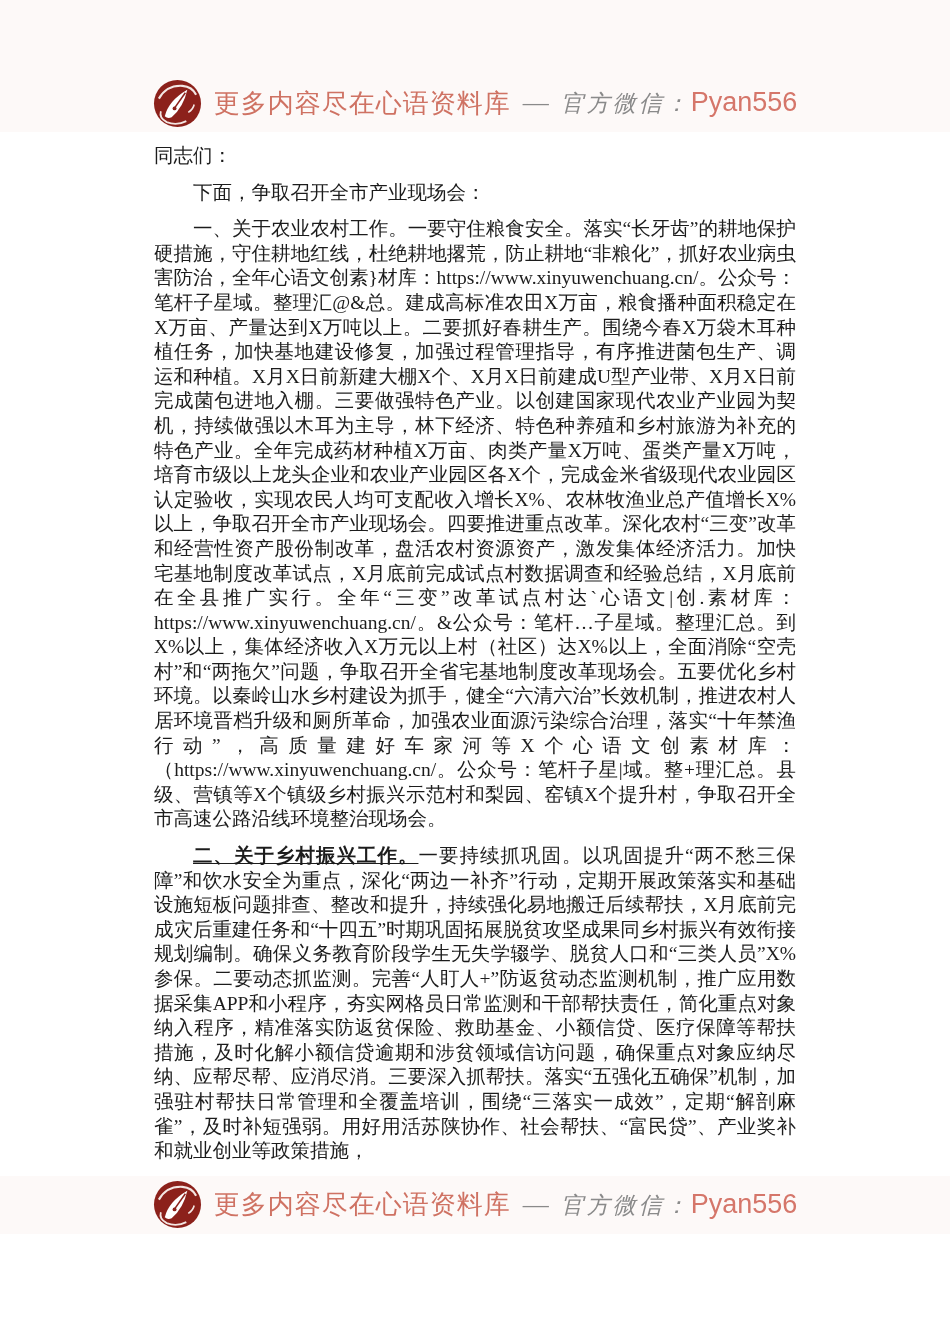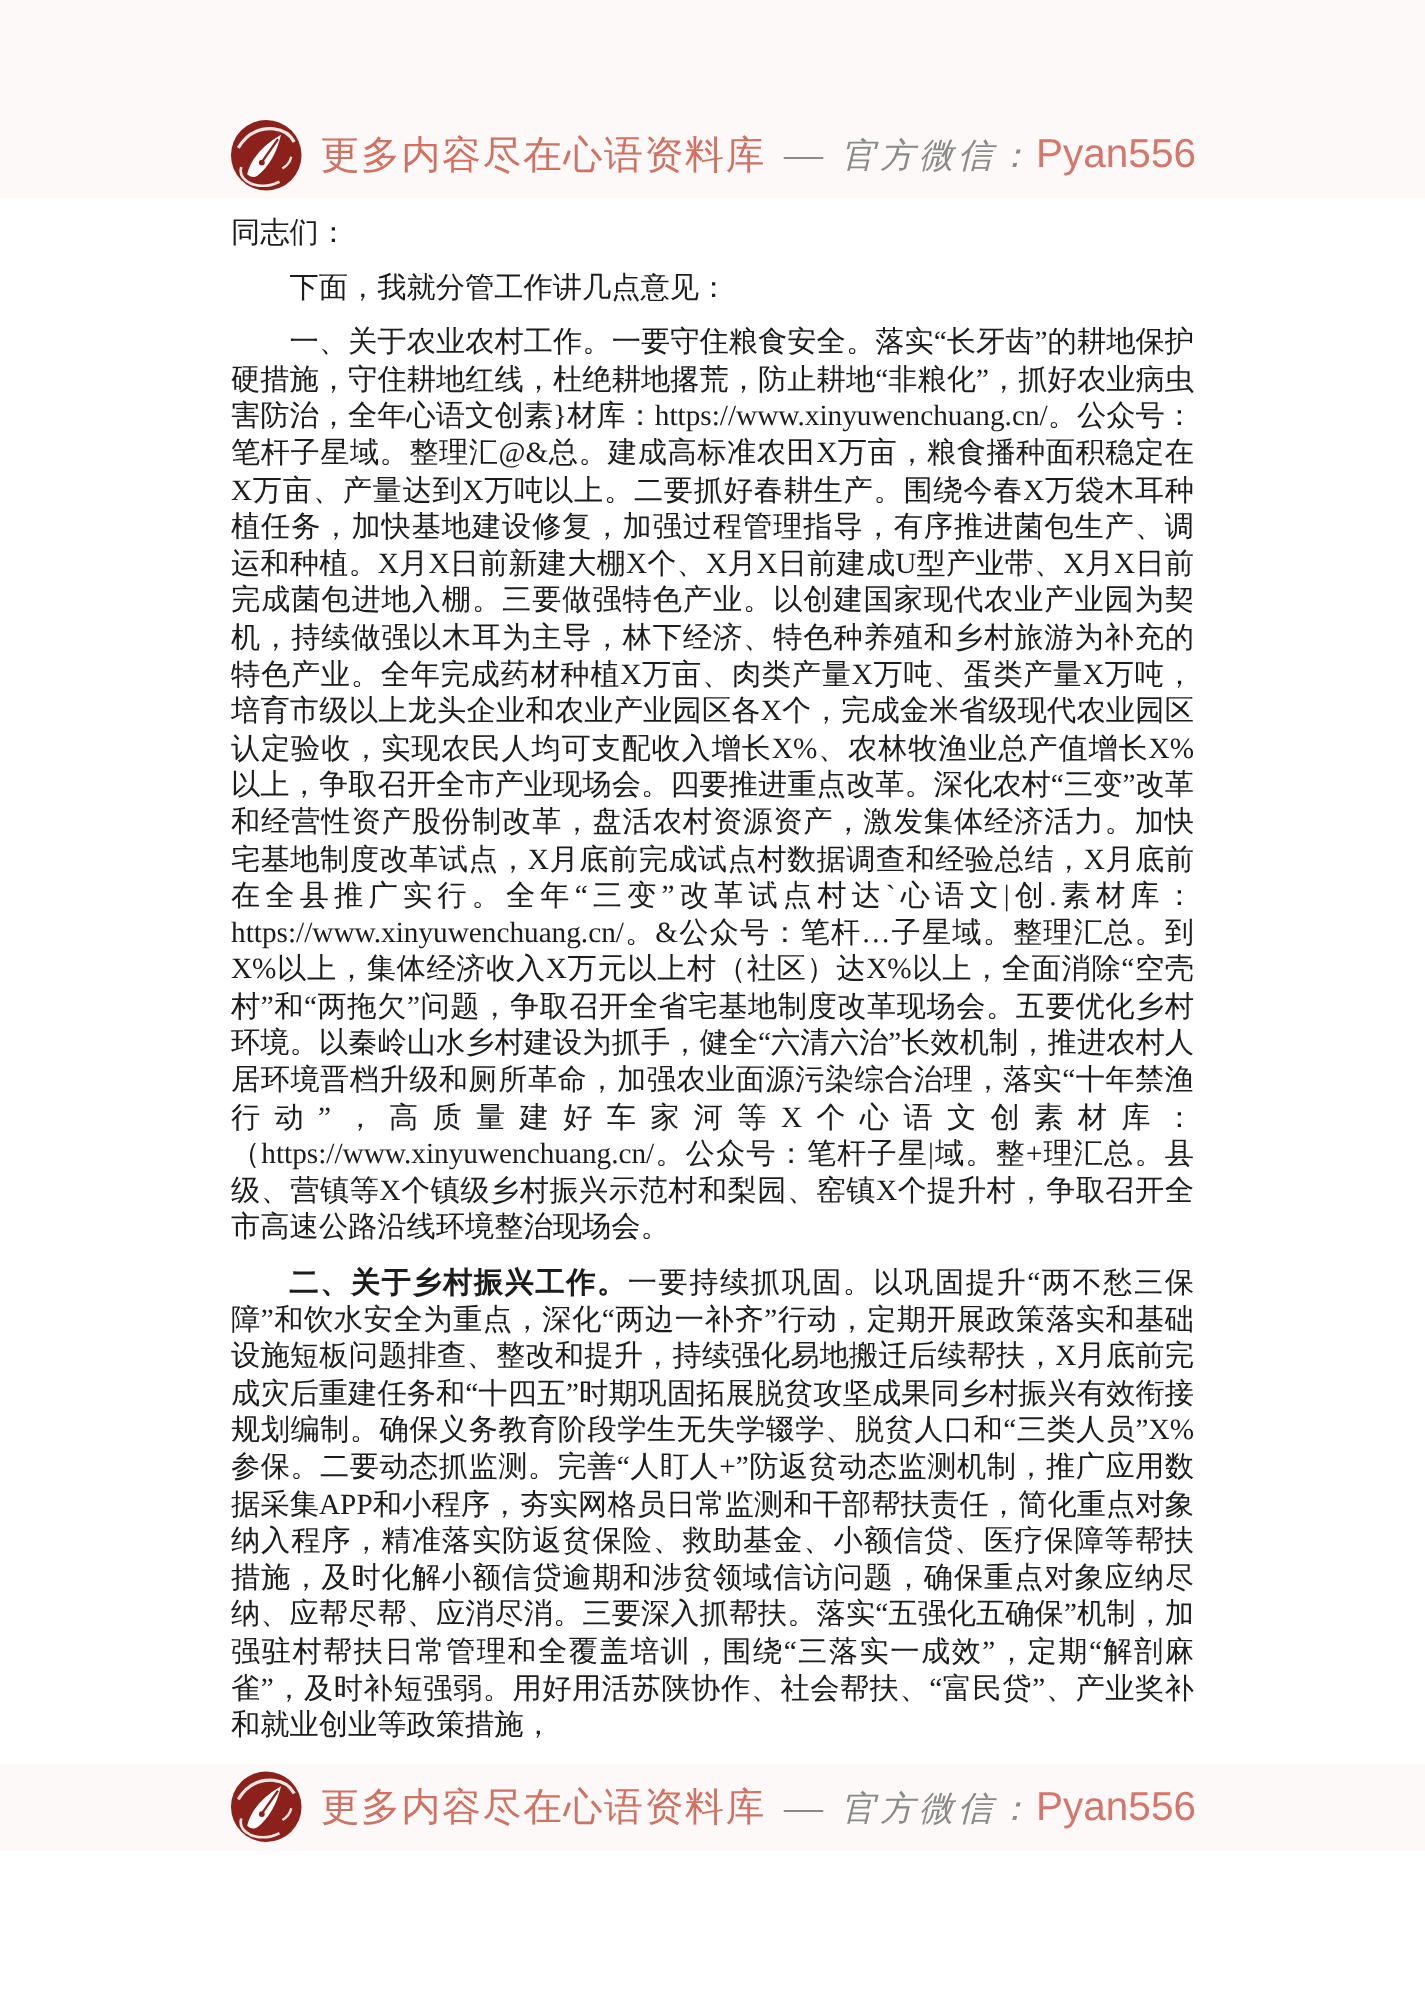--- a/index.html
+++ b/index.html
@@ -95,7 +95,7 @@
 
   <div class="doc">
     <p class="salutation">同志们：</p>
-    <p class="intro">下面，我就分管工作讲几点意见：</p>
+    <p class="intro">下面，争取召开全市产业现场会：</p>
 
     <p class="para para-1"><span>一、关于农业农村工作。</span><span>一要守住粮食安全。落实“长牙齿”的耕地保护硬措施，守住耕地红线，杜绝耕地撂荒，防止耕地“非粮化”，抓好农业病虫害防治，全年心语文创素}材库：https://www.xinyuwenchuang.cn/。公众号：笔杆子星域。整理汇@&amp;总。建成高标准农田X万亩，粮食播种面积稳定在X万亩、产量达到X万吨以上。二要抓好春耕生产。围绕今春X万袋木耳种植任务，加快基地建设修复，加强过程管理指导，有序推进菌包生产、调运和种植。X月X日前新建大棚X个、X月X日前建成U型产业带、X月X日前完成菌包进地入棚。三要做强特色产业。以创建国家现代农业产业园为契机，持续做强以木耳为主导，林下经济、特色种养殖和乡村旅游为补充的特色产业。全年完成药材种植X万亩、肉类产量X万吨、蛋类产量X万吨，培育市级以上龙头企业和农业产业园区各X个，完成金米省级现代农业园区认定验收，实现农民人均可支配收入增长X%、农林牧渔业总产值增长X%以上，争取召开全市产业现场会。四要推进重点改革。深化农村“三变”改革和经营性资产股份制改革，盘活农村资源资产，激发集体经济活力。加快宅基地制度改革试点，X月底前完成试点村数据调查和经验总结，X月底前在全县推广实行。全年“三变”改革试点村达`心语文|创.素材库：https://www.xinyuwenchuang.cn/。&amp;公众号：笔杆…子星域。整理汇总。到X%以上，集体经济收入X万元以上村（社区）达X%以上，全面消除“空壳村”和“两拖欠”问题，争取召开全省宅基地制度改革现场会。五要优化乡村环境。以秦岭山水乡村建设为抓手，健全“六清六治”长效机制，推进农村人居环境晋档升级和厕所革命，加强农业面源污染综合治理，落实“十年禁渔行动”，高质量建好车家河等X个心语文创素材库：（https://www.xinyuwenchuang.cn/。公众号：笔杆子星|域。整+理汇总。县级、营镇等X个镇级乡村振兴示范村和梨园、窑镇X个提升村，争取召开全市高速公路沿线环境整治现场会。</span></p>
 

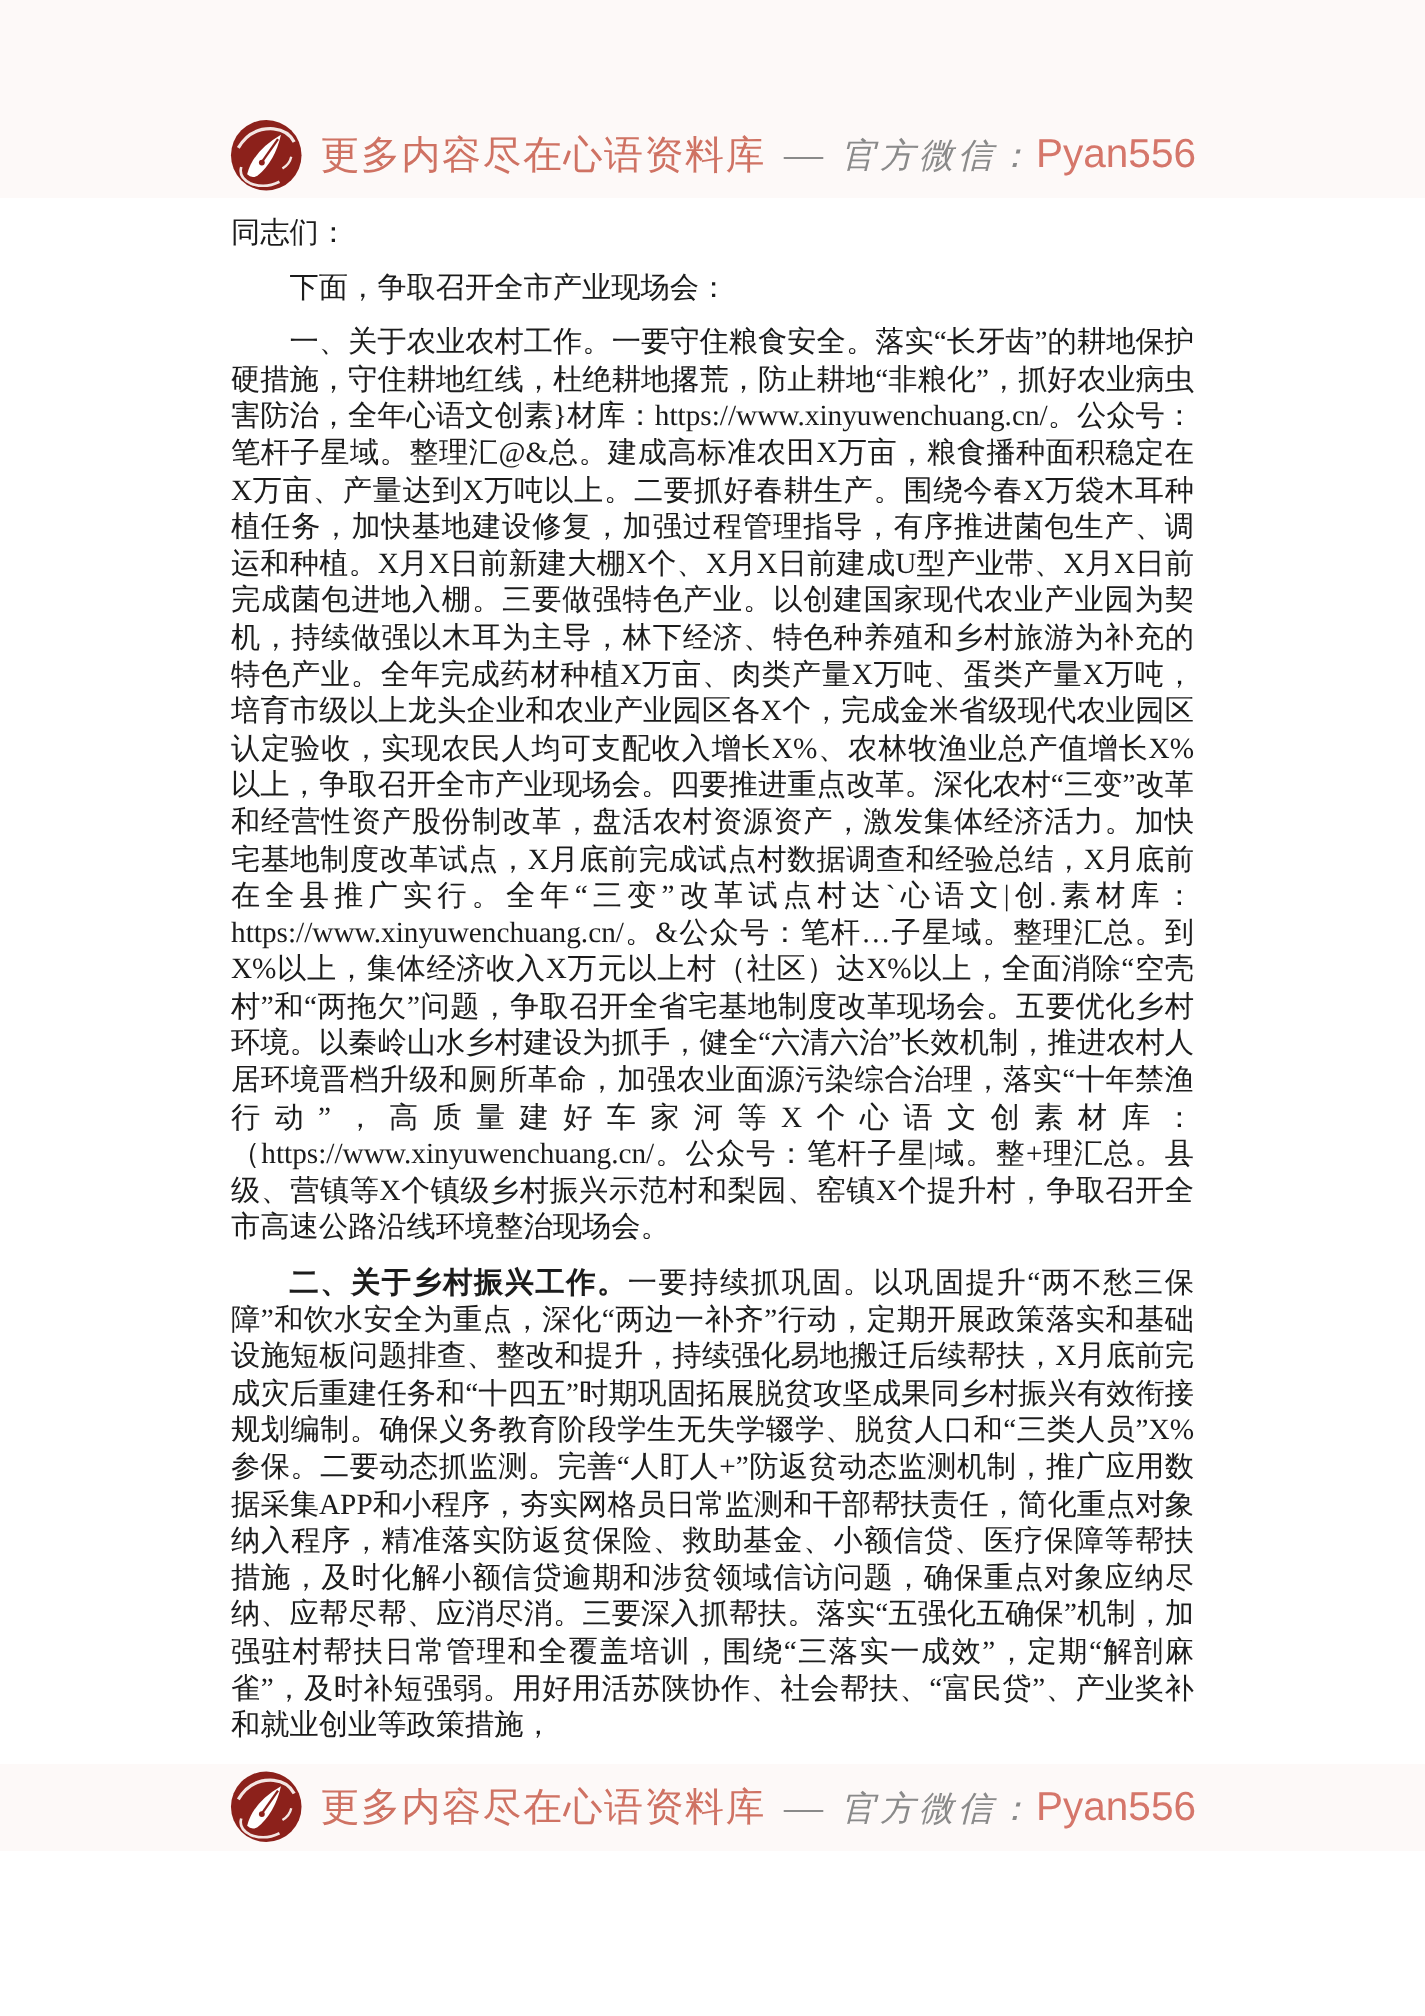--- a/index.html
+++ b/index.html
@@ -60,7 +60,7 @@
   .intro { margin-top: 13px; text-indent: 2em; }
   .para { margin-top: 13px; text-indent: 2em; }
   .para-2 { margin-top: 21px; }
-  .heading-bold { font-weight: bold; }
+  .heading-bold { font-weight: bold; text-decoration: underline; }
 
   
   .promo {

